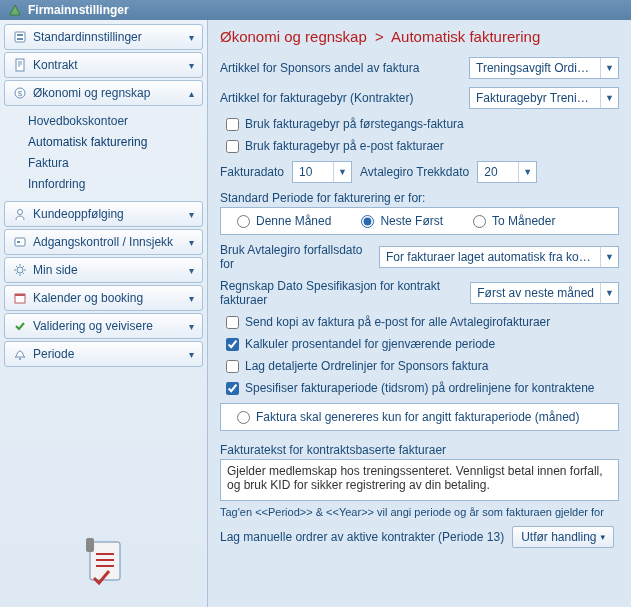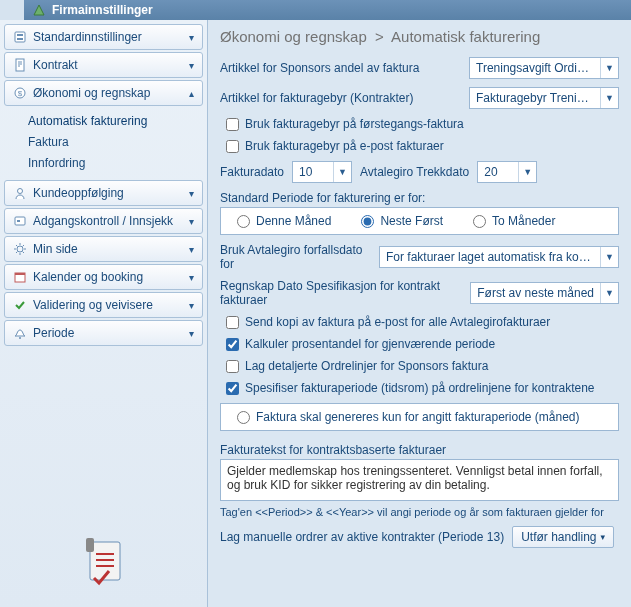--- a/index.html
+++ b/index.html
@@ -22,7 +22,6 @@
     display: flex;
     align-items: center;
     gap: 6px;
-    margin-left: 24px;
   }
   .body { display: flex; flex: 1; overflow: hidden; }
 

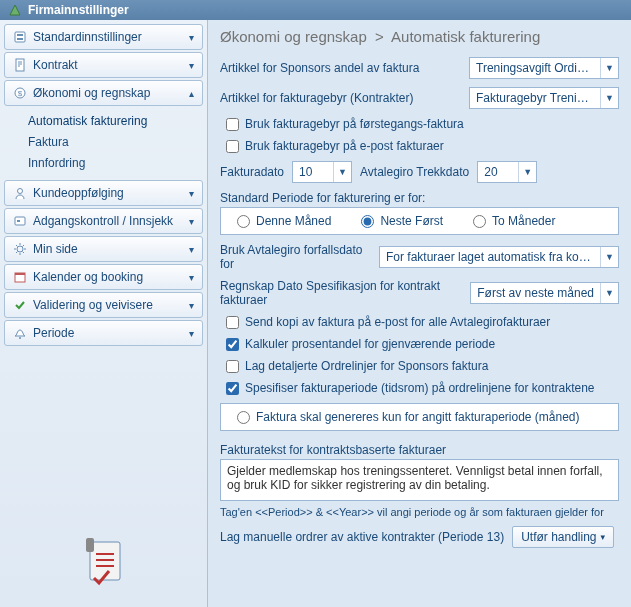--- a/index.html
+++ b/index.html
@@ -83,7 +83,7 @@
     gap: 8px;
   }
   .breadcrumb {
-    color: #737373;
+    color: #b91c1c;
     font-size: 15px;
     padding-bottom: 4px;
   }

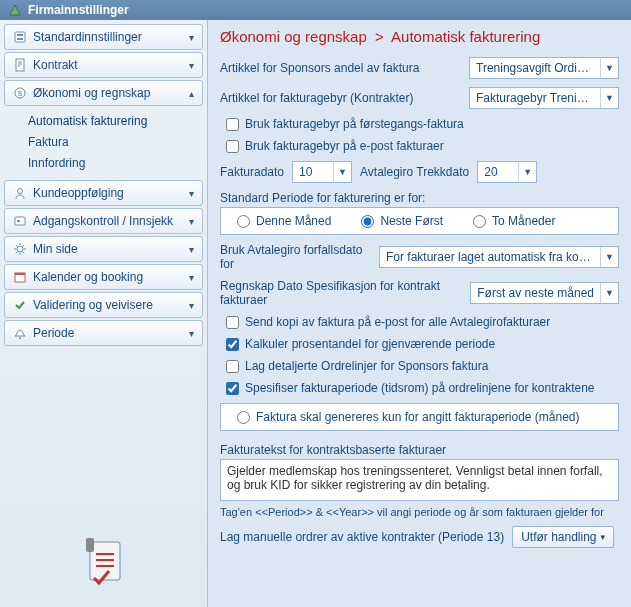--- a/index.html
+++ b/index.html
@@ -219,6 +219,7 @@
         <span class="chev">▴</span>
       </div>
       <div class="acc-sub">
+        <a>Hovedbokskontoer</a>
         <a class="active">Automatisk fakturering</a>
         <a>Faktura</a>
         <a>Innfordring</a>

